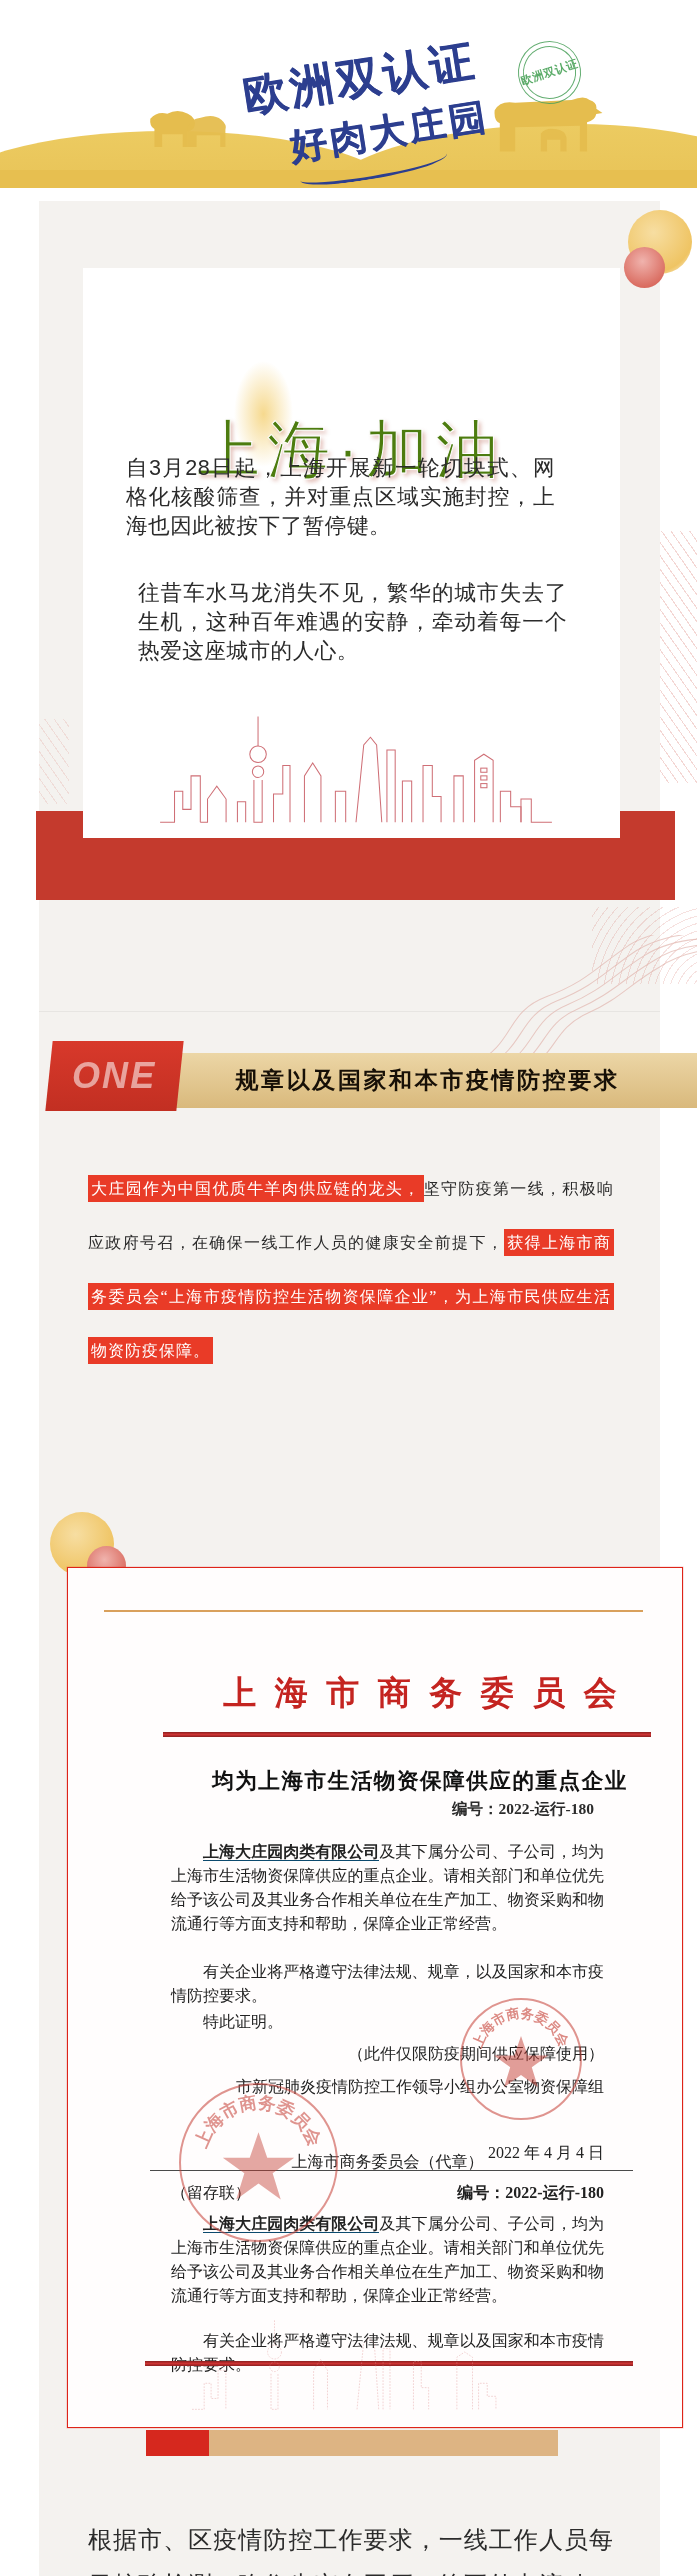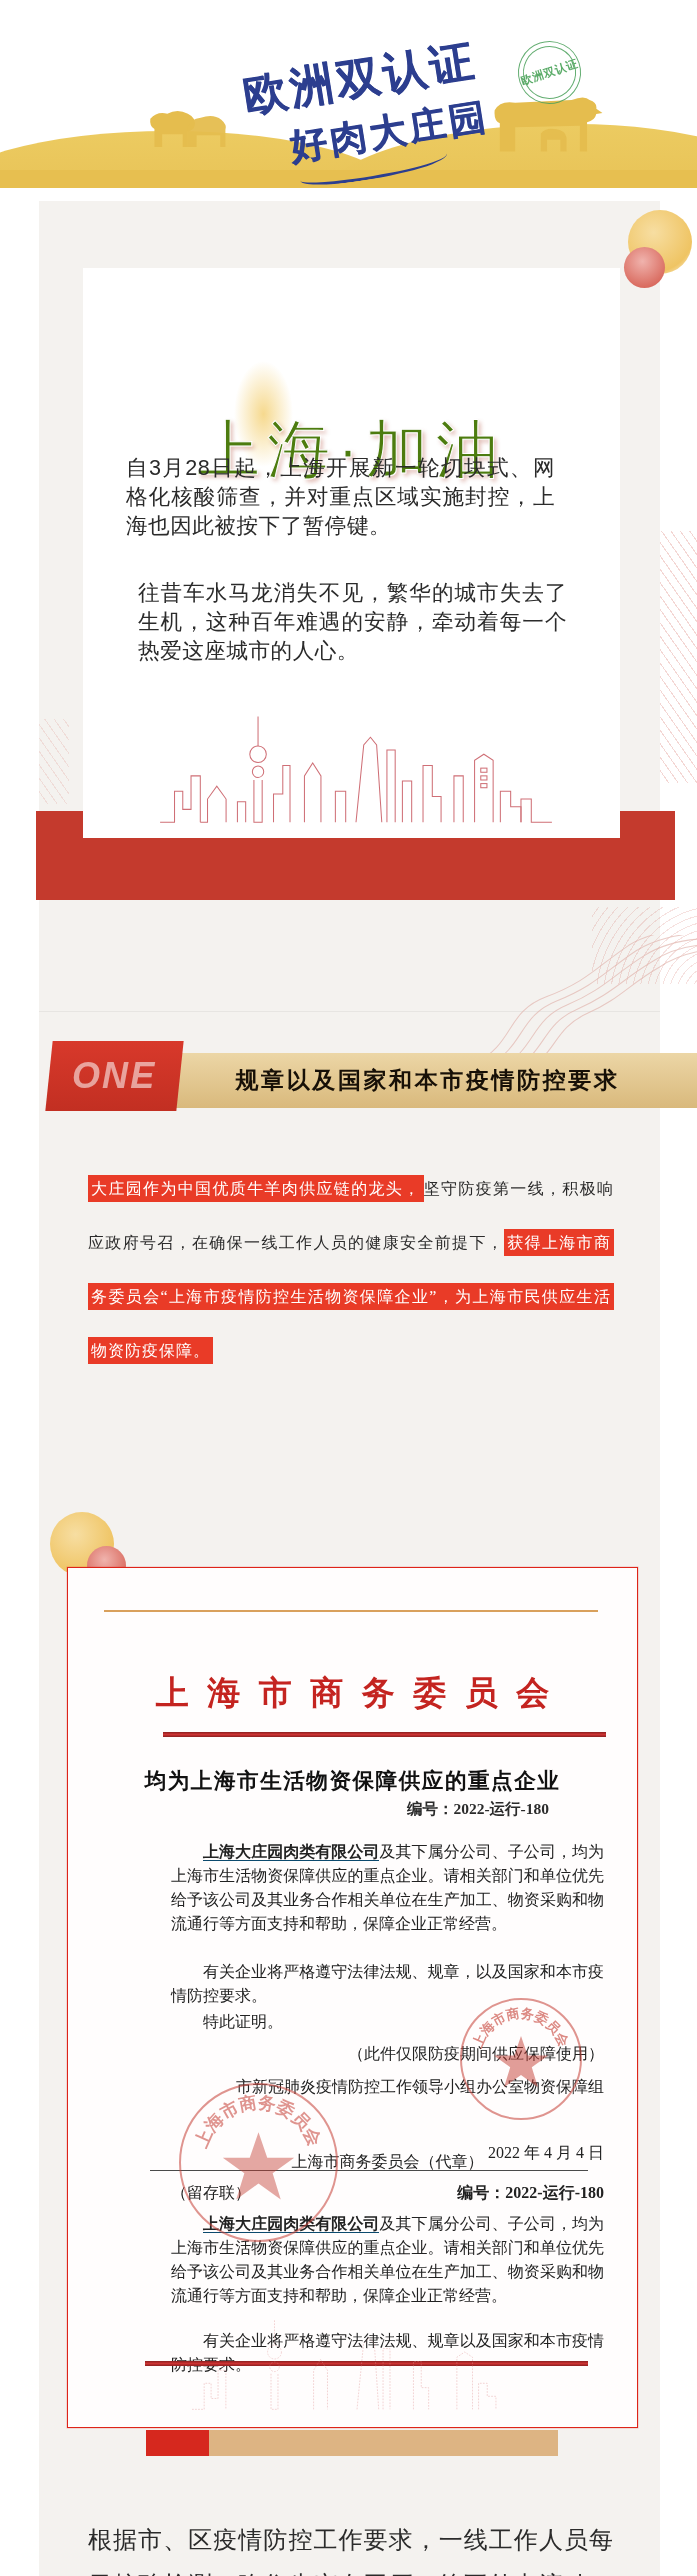--- a/index.html
+++ b/index.html
@@ -58,7 +58,7 @@
   .hlpara{left:88px;top:1162px;width:526px;}
   .hl{background:#e93b27;color:#ffffff;padding:5.2px 3.1px;box-decoration-break:clone;-webkit-box-decoration-break:clone;}
   
-  .certbox{left:67px;top:1567px;width:569px;height:859px;background:#fffdfd;border:1.5px solid #de2419;box-shadow:0 0 0 0.5px rgba(222,36,25,.25);}
+  .certbox{left:67px;top:1567px;width:569px;height:859px;background:#fffdfd;border:1.5px solid #de2419;box-shadow:0 0 0 0.5px rgba(222,36,25,.25);padding-left:45px;}
   .tanline{position:absolute;height:2.1px;background:#d9a05c;}
   .cert-title{position:absolute;width:100%;text-align:center;font-family:"Liberation Serif","DejaVu Serif",serif;color:#c42420;font-weight:bold;}
   .cert-redbar{position:absolute;height:4.6px;background:linear-gradient(#8c1f1f,#c33,#8c1f1f);}

